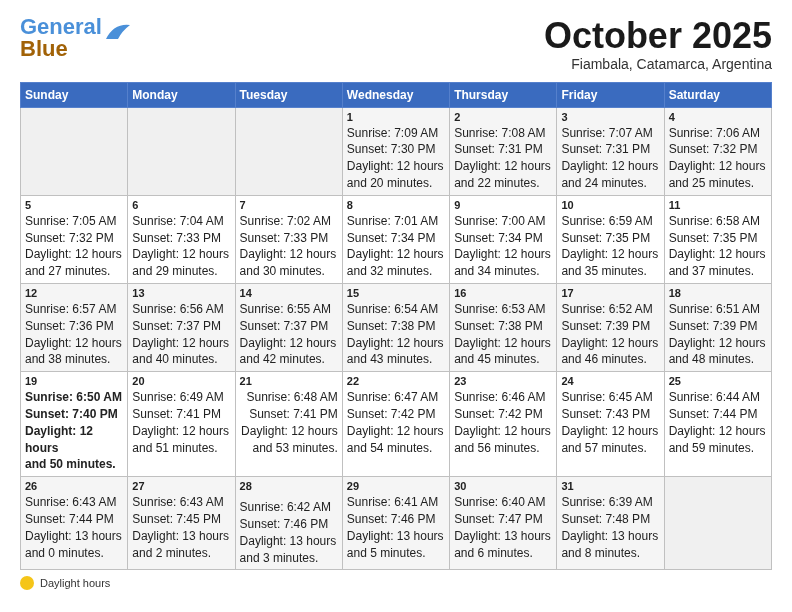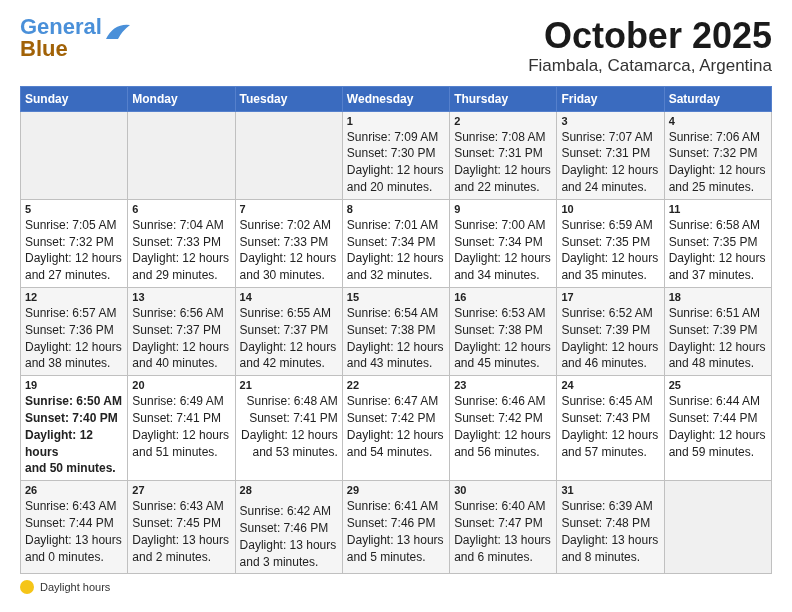--- a/index.html
+++ b/index.html
@@ -47,7 +47,7 @@
       line-height: 1.1;
     }
     .subtitle {
-      font-size: 17px;
+      font-size: 14px;
       color: #333;
     }
     .calendar {

